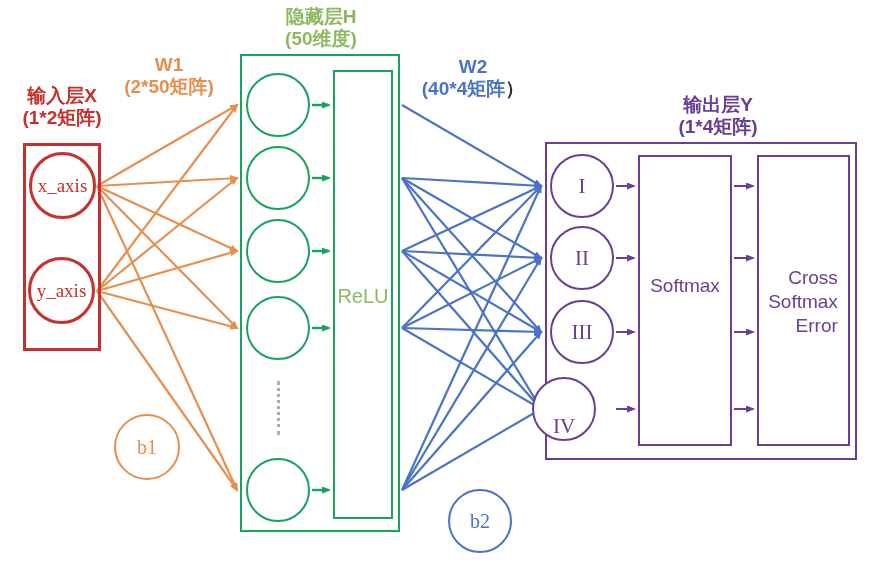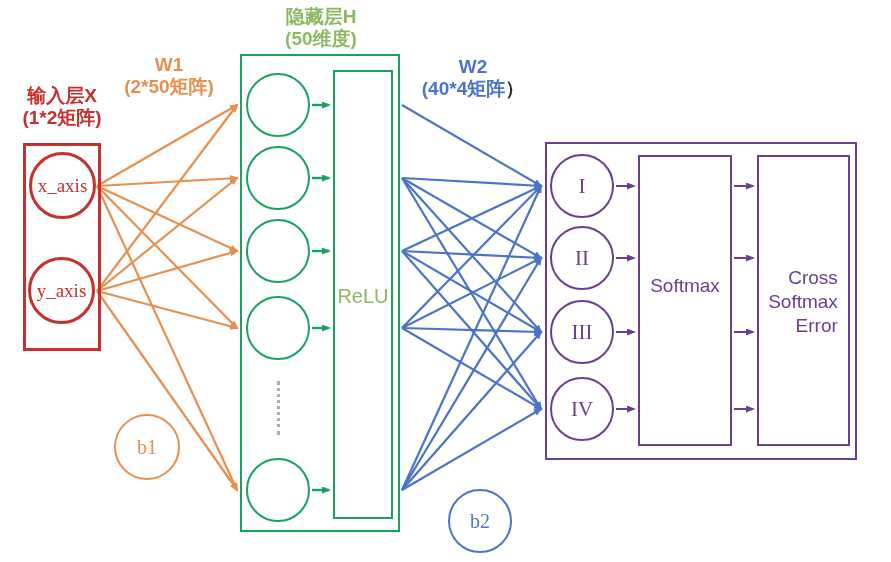--- a/index.html
+++ b/index.html
@@ -143,6 +143,10 @@
     <span class="serif blue-t" style="font-size:20px;">b2</span>
   </div>
 
+  <div class="abs ctr title purple-t" style="left:718px;top:94px;">
+    <div>输出层Y</div>
+    <div>(1*4矩阵)</div>
+  </div>
 
   <div class="box purple-b" style="left:545px;top:142px;width:312px;height:318px;border-width:2.5px;"></div>
 

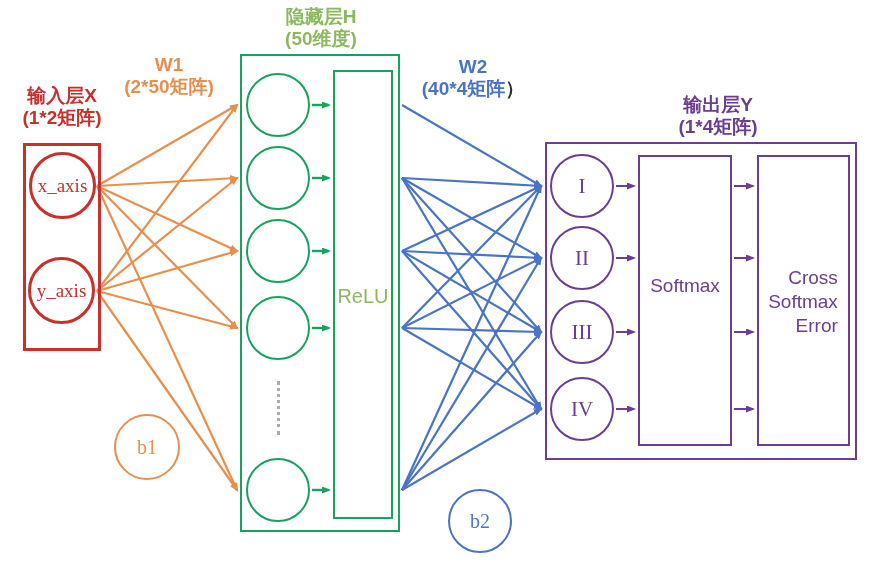--- a/index.html
+++ b/index.html
@@ -159,7 +159,7 @@
   <div class="circle purple-b" style="left:550px;top:300px;width:64px;height:64px;">
     <span class="serif purple-t" style="font-size:21px;">III</span>
   </div>
-  <div class="circle purple-b" style="left:550px;top:377px;width:64px;height:64px;">
+  <div class="circle purple-b" style="left:532px;top:377px;width:64px;height:64px;align-items:flex-end;">
     <span class="serif purple-t" style="font-size:21px;">IV</span>
   </div>
 

